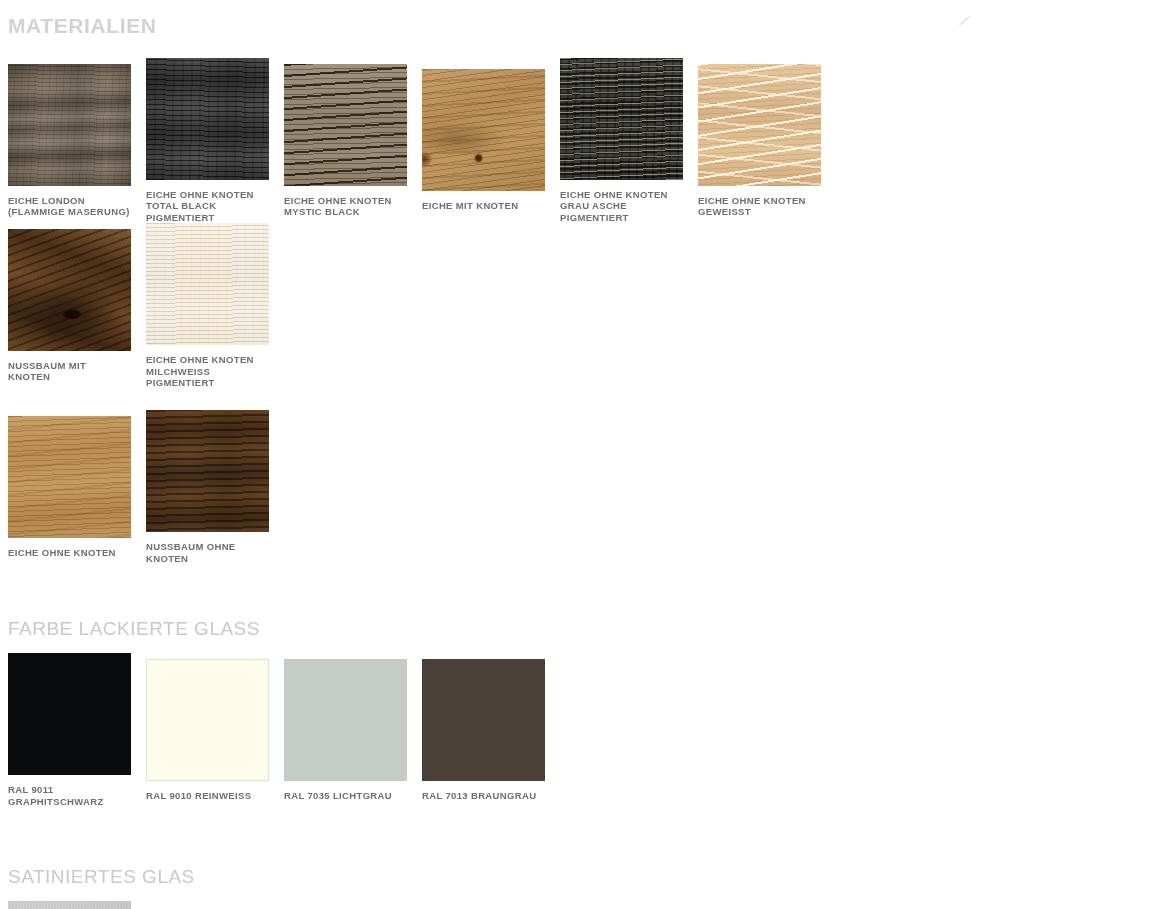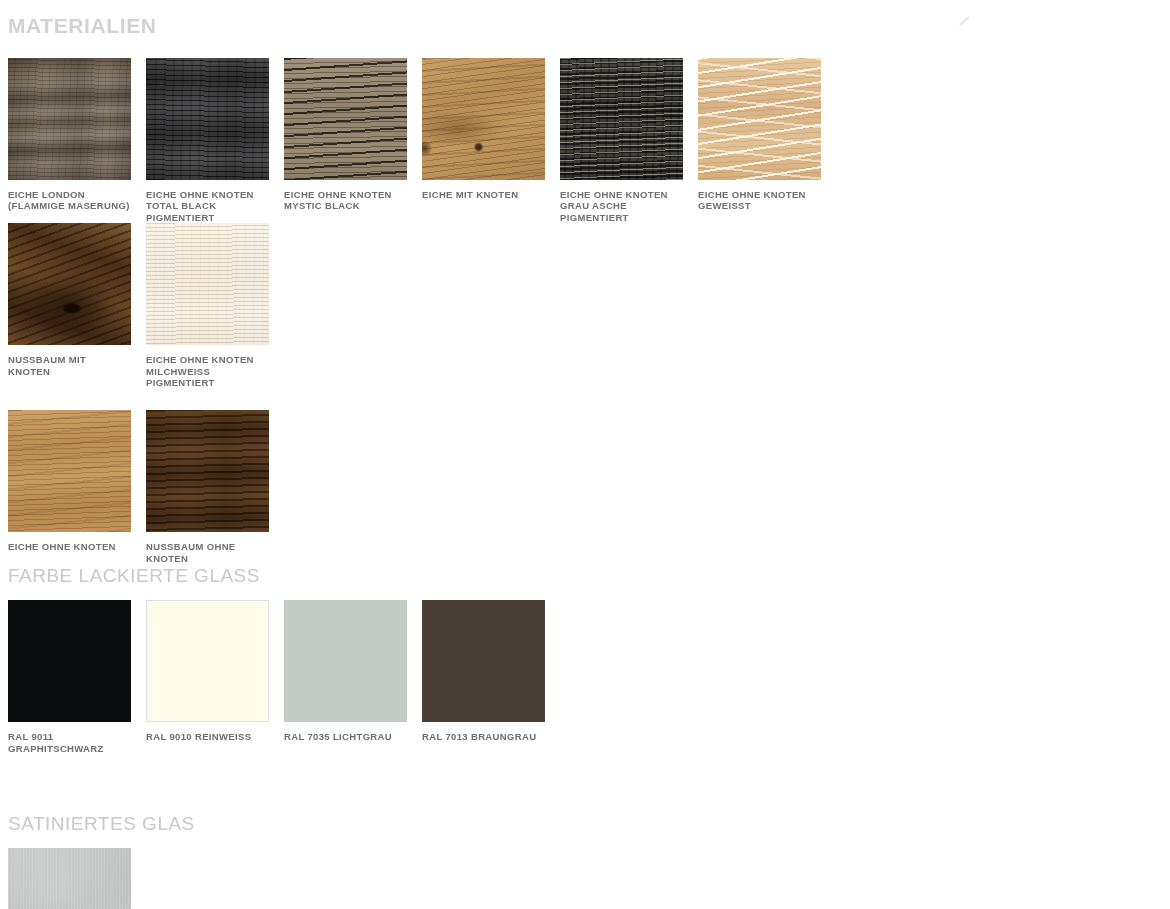--- a/index.html
+++ b/index.html
@@ -64,7 +64,7 @@
   .grid {
     display: flex;
     flex-wrap: wrap;
-    align-items: flex-start;
+    align-items: center;
     width: 918px;
   }
 

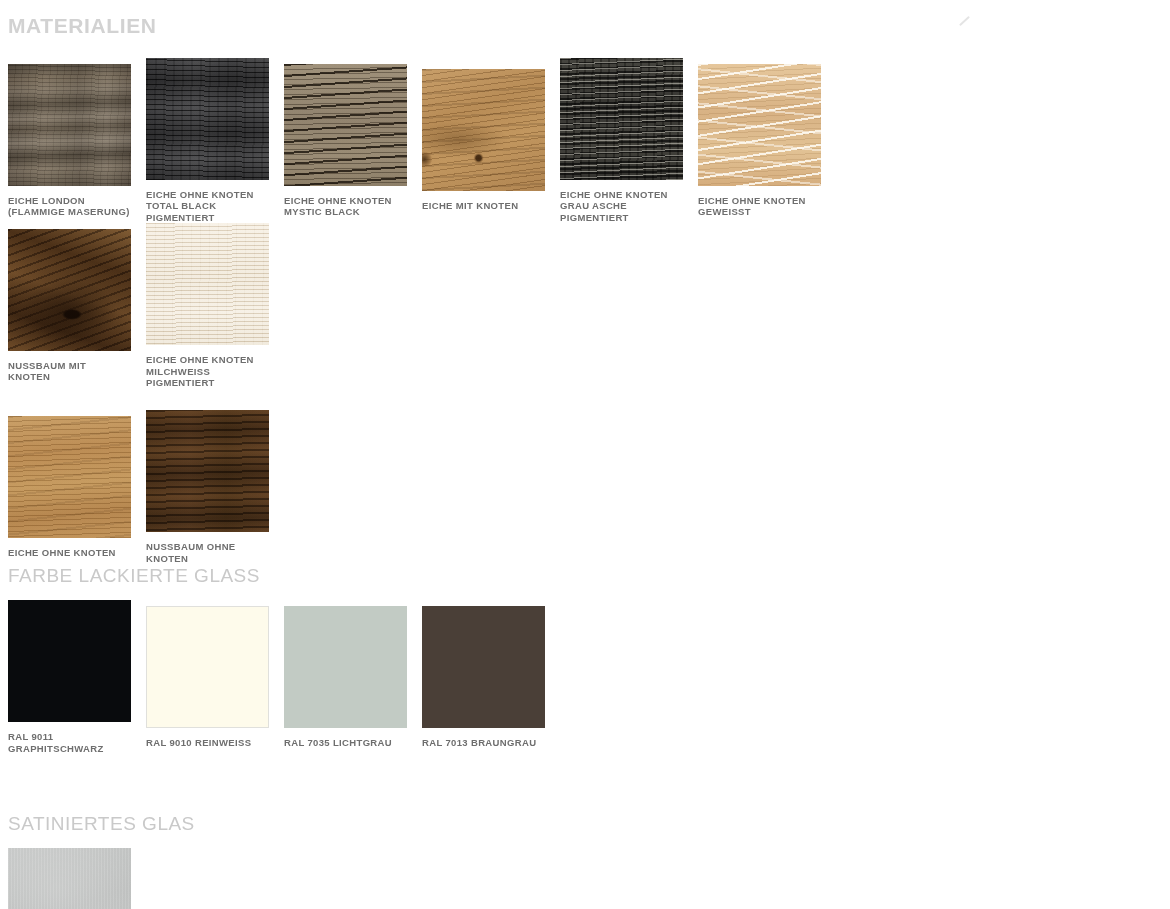--- a/index.html
+++ b/index.html
@@ -98,7 +98,7 @@
   .sec-woods      { margin-top: 19px; }
   .woods-row1     { margin-top: 12px; }
   .woods-row2     { margin-top: 22px; }
-  .sec-glass      { }
+  .sec-glass      { margin-top: 53px; }
   .glass-row      { margin-top: 12px; }
   .sec-satin      { margin-top: 58px; }
   .satin-row      { margin-top: 12px; }

